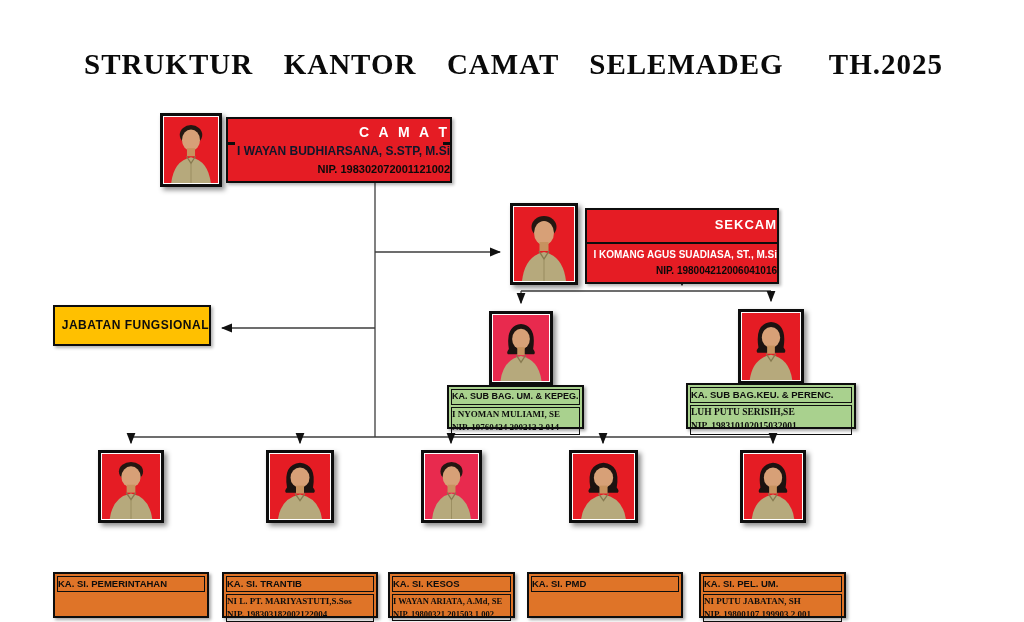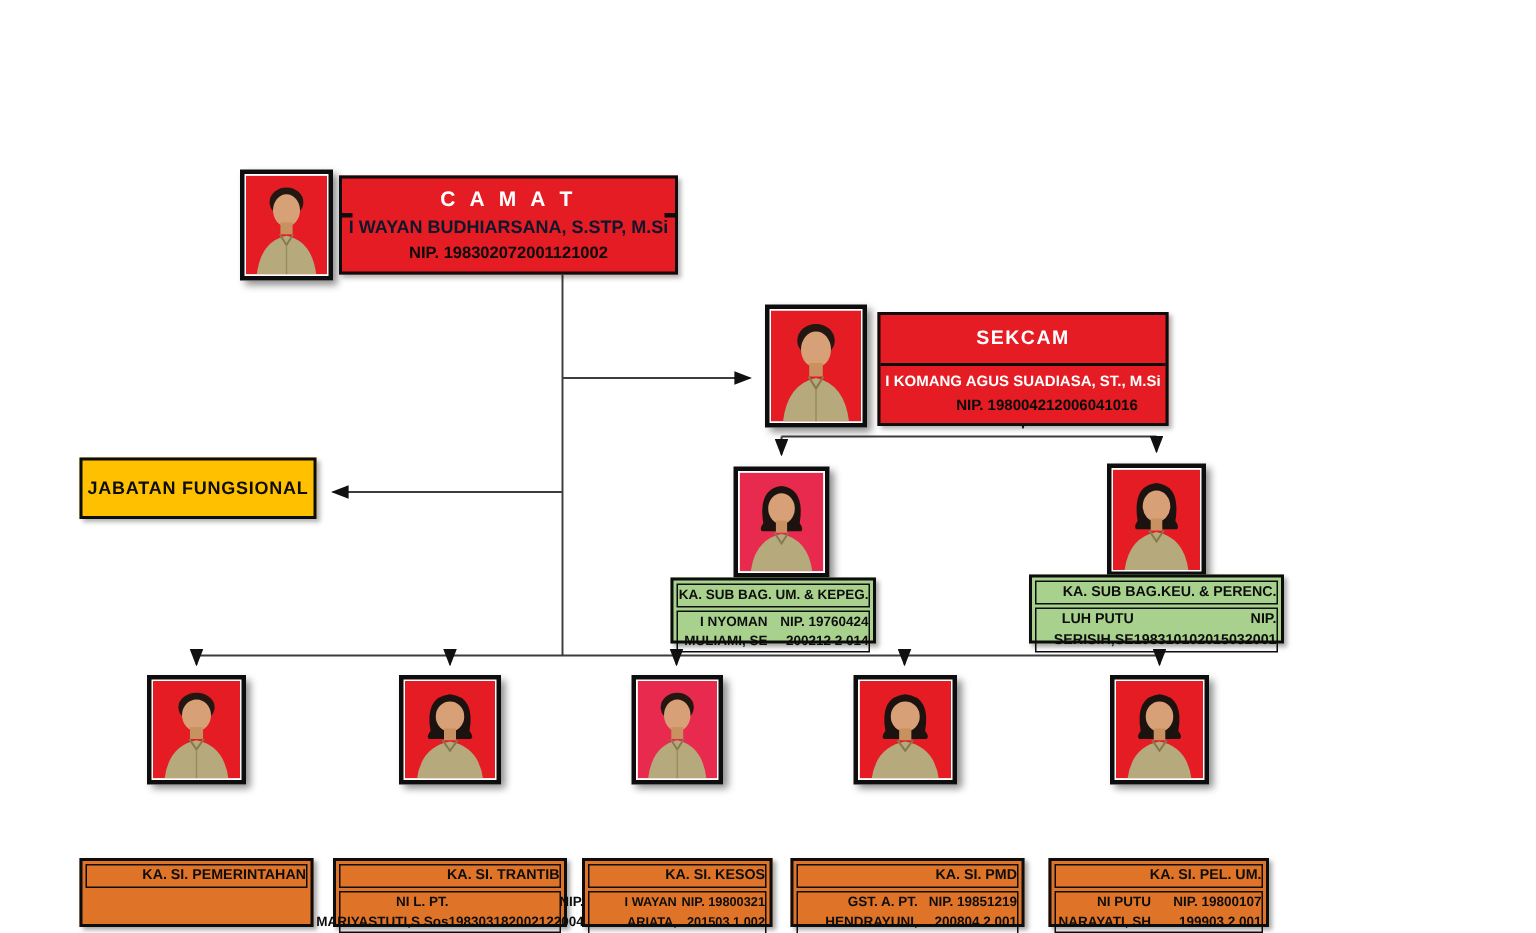--- a/index.html
+++ b/index.html
@@ -104,6 +104,7 @@
     </g>
   </svg>
 
+  <div class="title">STRUKTUR  KANTOR  CAMAT  SELEMADEG   TH.2025</div>
 
   <div class="photo" style="left:160px;top:113px;width:62px;height:74px">
     <svg>

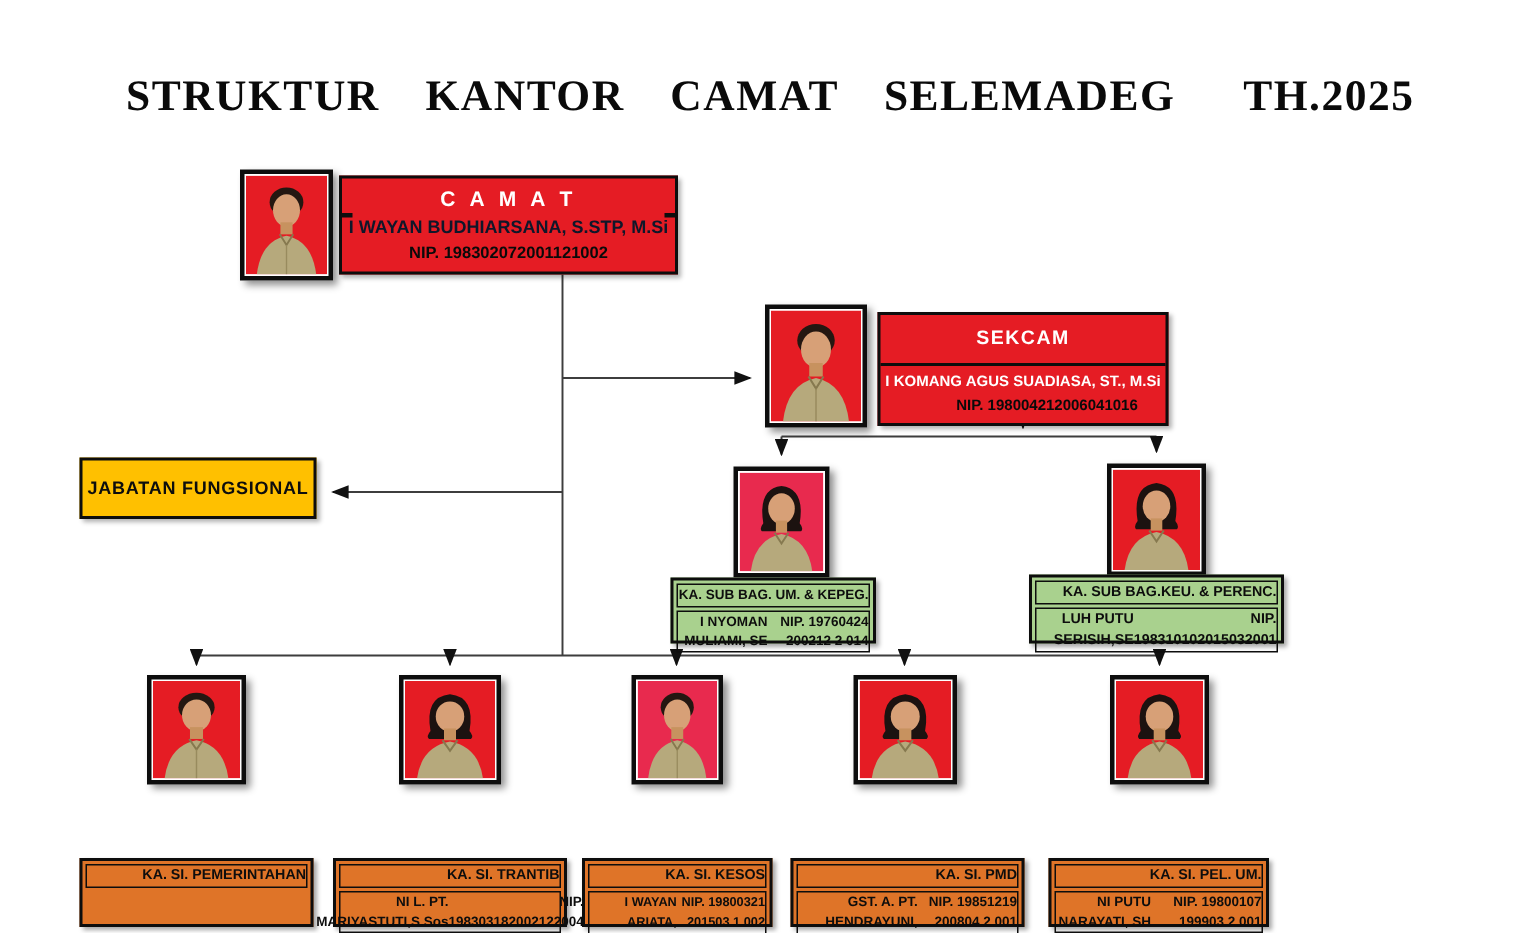--- a/index.html
+++ b/index.html
@@ -27,7 +27,7 @@
     border:2px solid #0d0d0d;
     box-shadow:2px 2px 3px rgba(0,0,0,0.3);
     display:flex;flex-direction:column;justify-content:space-evenly;
-    text-align:center;font-weight:bold;line-height:1.15;
+    text-align:center;font-weight:bold;line-height:1.15;align-items:flex-end;
   }
   .box.red{background:var(--red,#e51c24);}
   .box.yellow{background:var(--yellow,#ffc000);justify-content:center;}

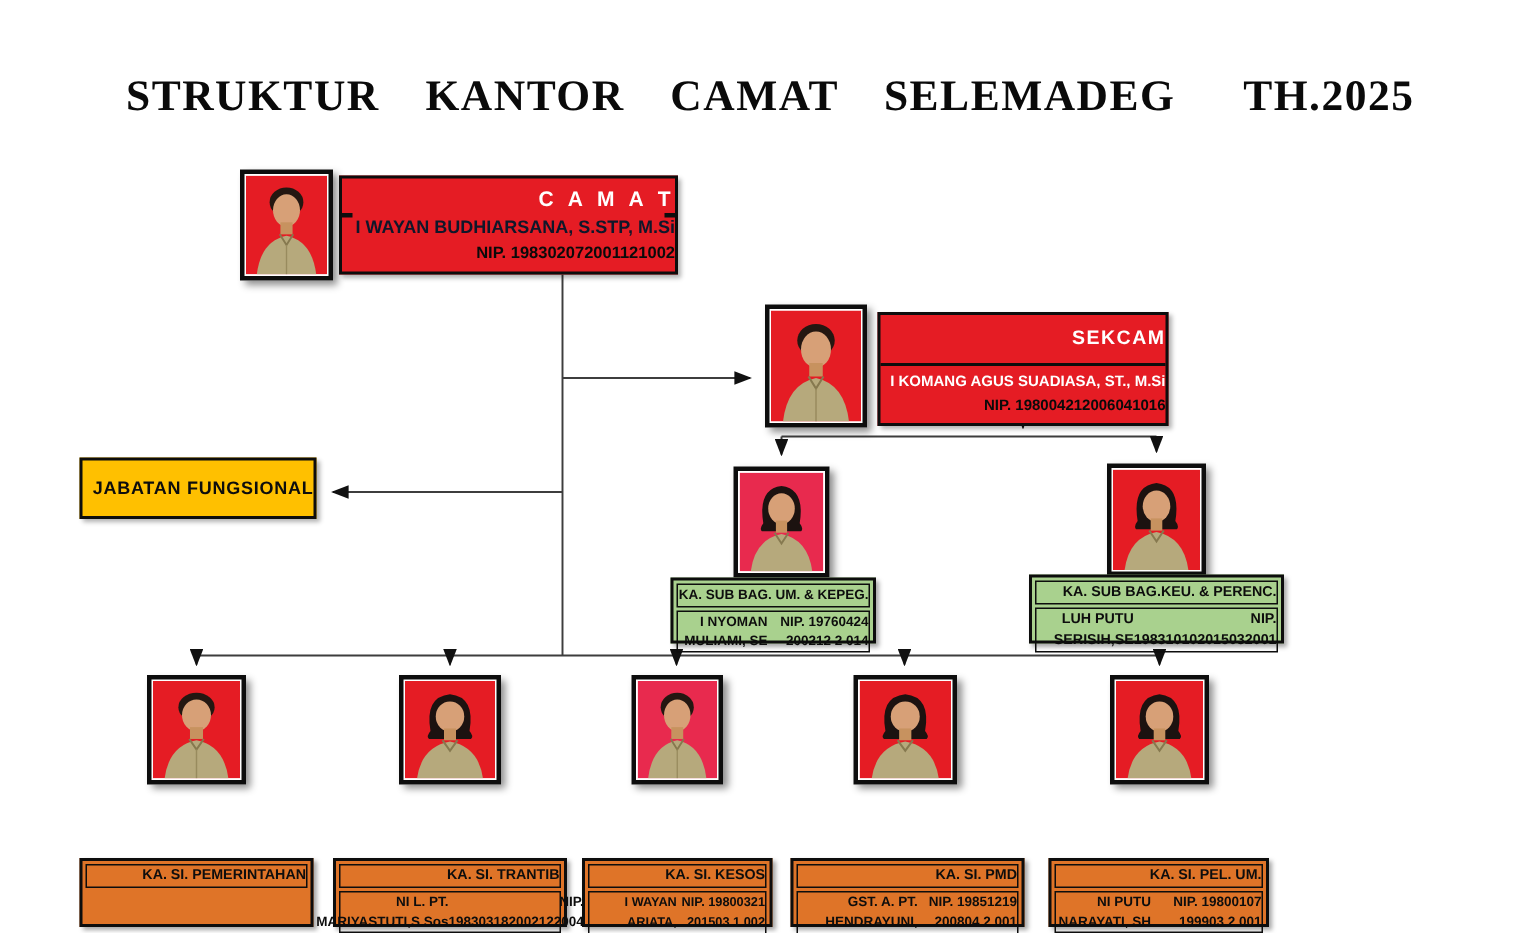--- a/index.html
+++ b/index.html
@@ -44,7 +44,7 @@
   .cellbox{
     position:absolute;z-index:2;box-sizing:border-box;
     border:2px solid #0d0d0d;box-shadow:2px 2px 3px rgba(0,0,0,0.35);
-    display:flex;flex-direction:column;text-align:right;font-weight:bold;
+    display:flex;flex-direction:column;text-align:left;font-weight:bold;
     padding:2px;gap:2px;
   }
   .cellbox.green{background:var(--green,#a9d18e);}

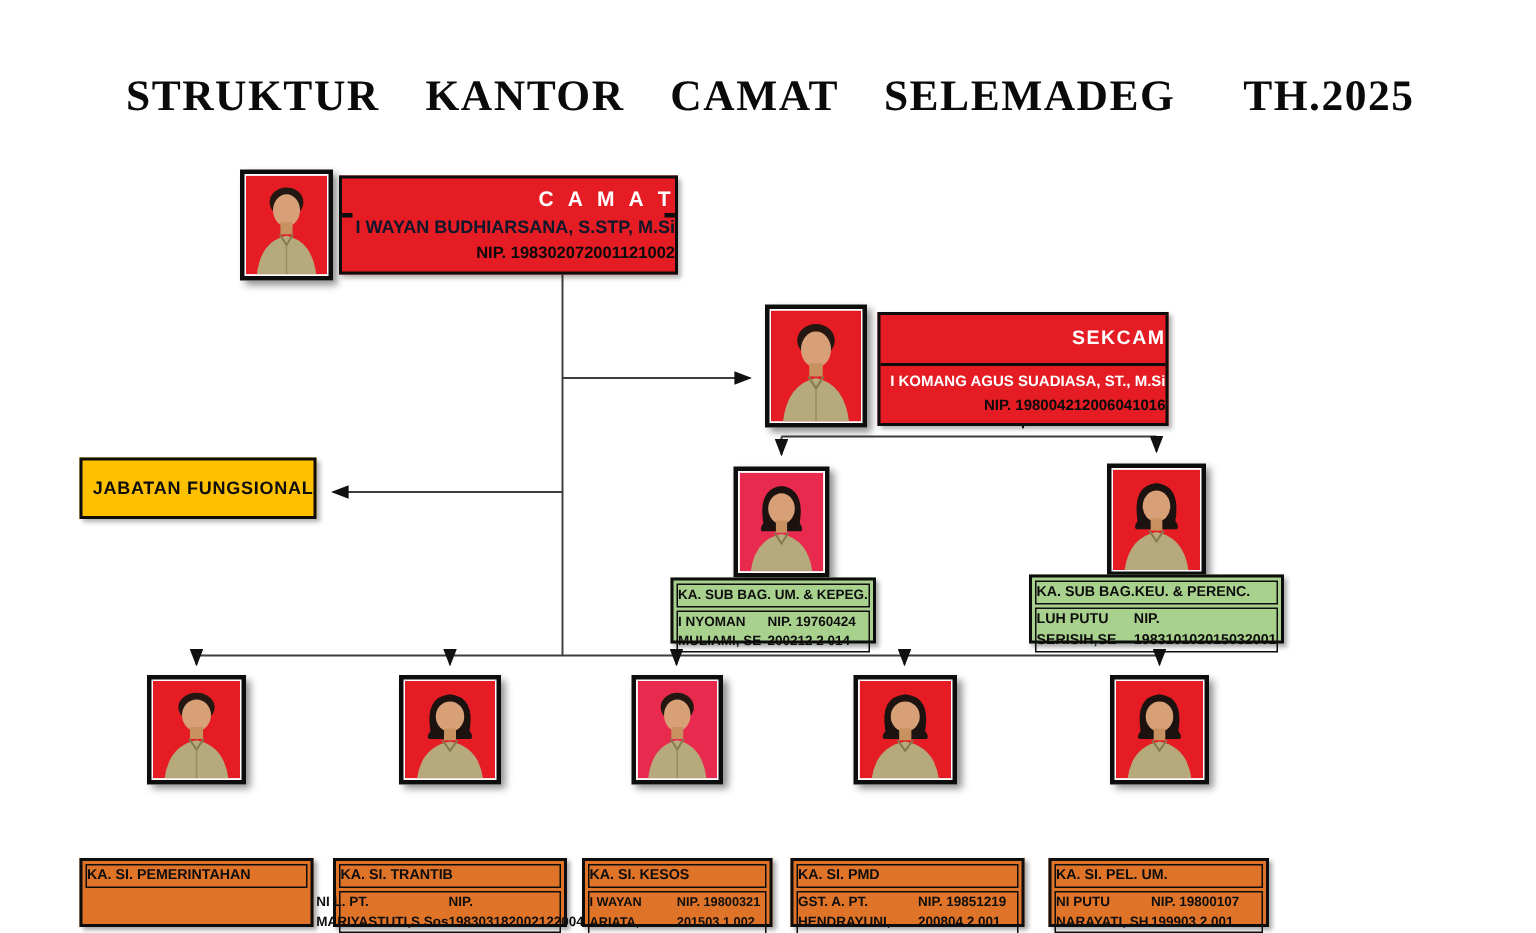--- a/index.html
+++ b/index.html
@@ -52,7 +52,7 @@
   .cell{border:1.5px solid #0d0d0d;box-sizing:border-box;color:#0d0d0d;}
   .cell.rolecell{font-size:9.5px;line-height:1.5;flex:0 0 auto;}
   .cell.bodycell{font-size:9px;line-height:1.45;flex:1 1 auto;
-    display:flex;flex-direction:row;justify-content:center;}
+    display:flex;flex-direction:column;justify-content:center;font-family:Liberation Serif, serif;}
 </style>
 </head>
 <body>

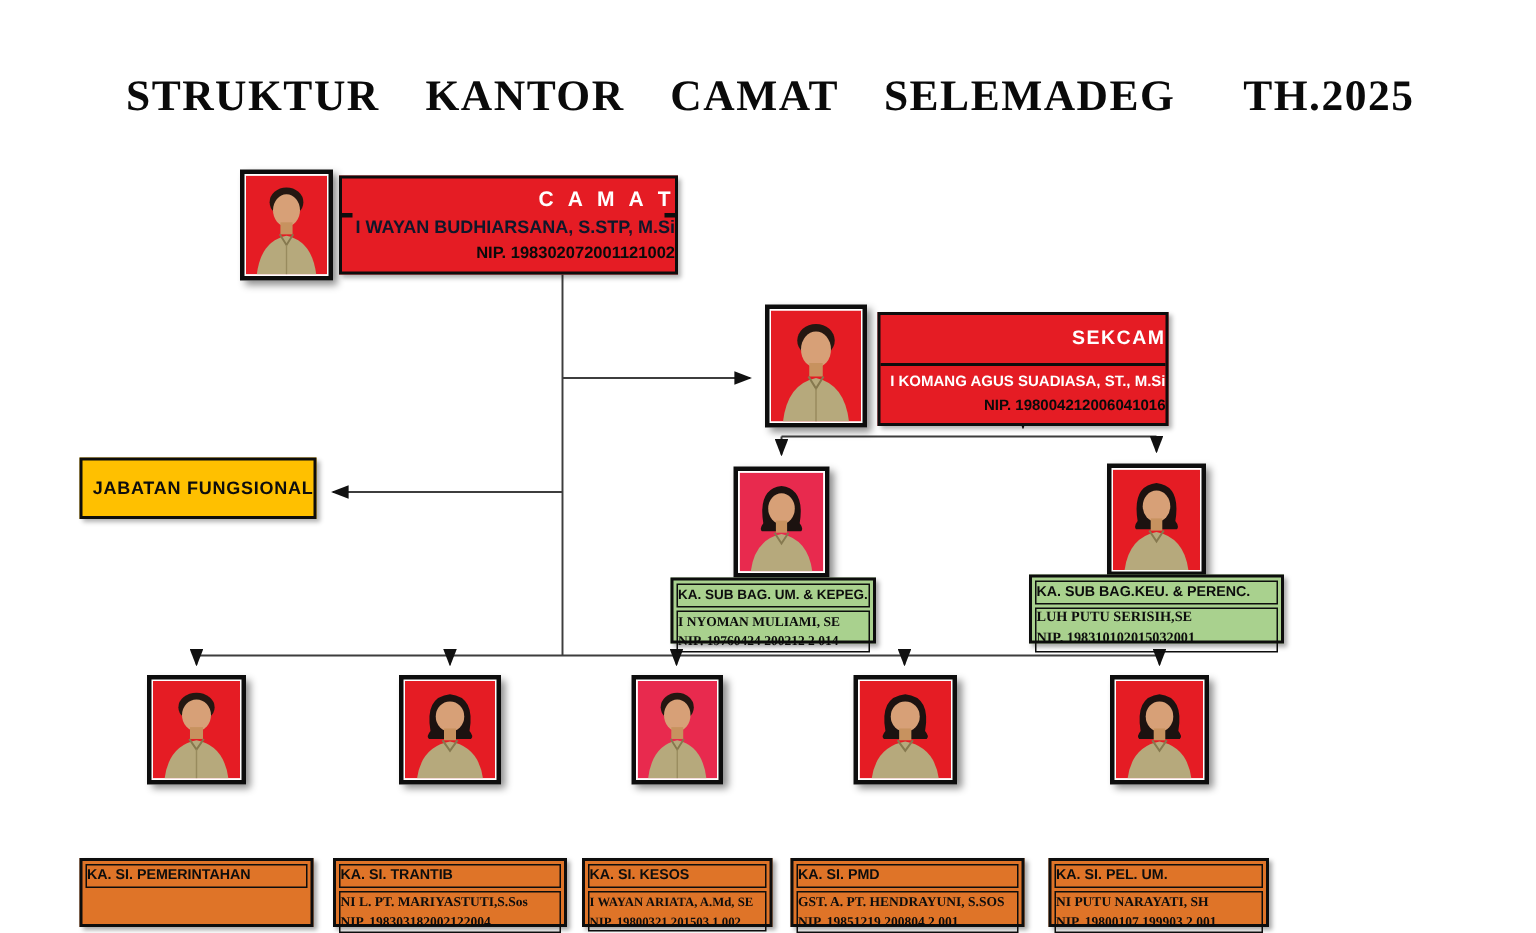--- a/index.html
+++ b/index.html
@@ -206,10 +206,6 @@
   </div>
   <div class="cellbox orange" style="left:527px;top:524px;width:156px;height:46px">
     <div class="cell rolecell">KA. SI. PMD</div>
-    <div class="cell bodycell">
-      <div>GST. A. PT. HENDRAYUNI, S.SOS</div>
-      <div>NIP. 19851219 200804 2 001</div>
-    </div>
   </div>
   <div class="cellbox orange" style="left:699px;top:524px;width:147px;height:46px">
     <div class="cell rolecell">KA. SI. PEL. UM.</div>

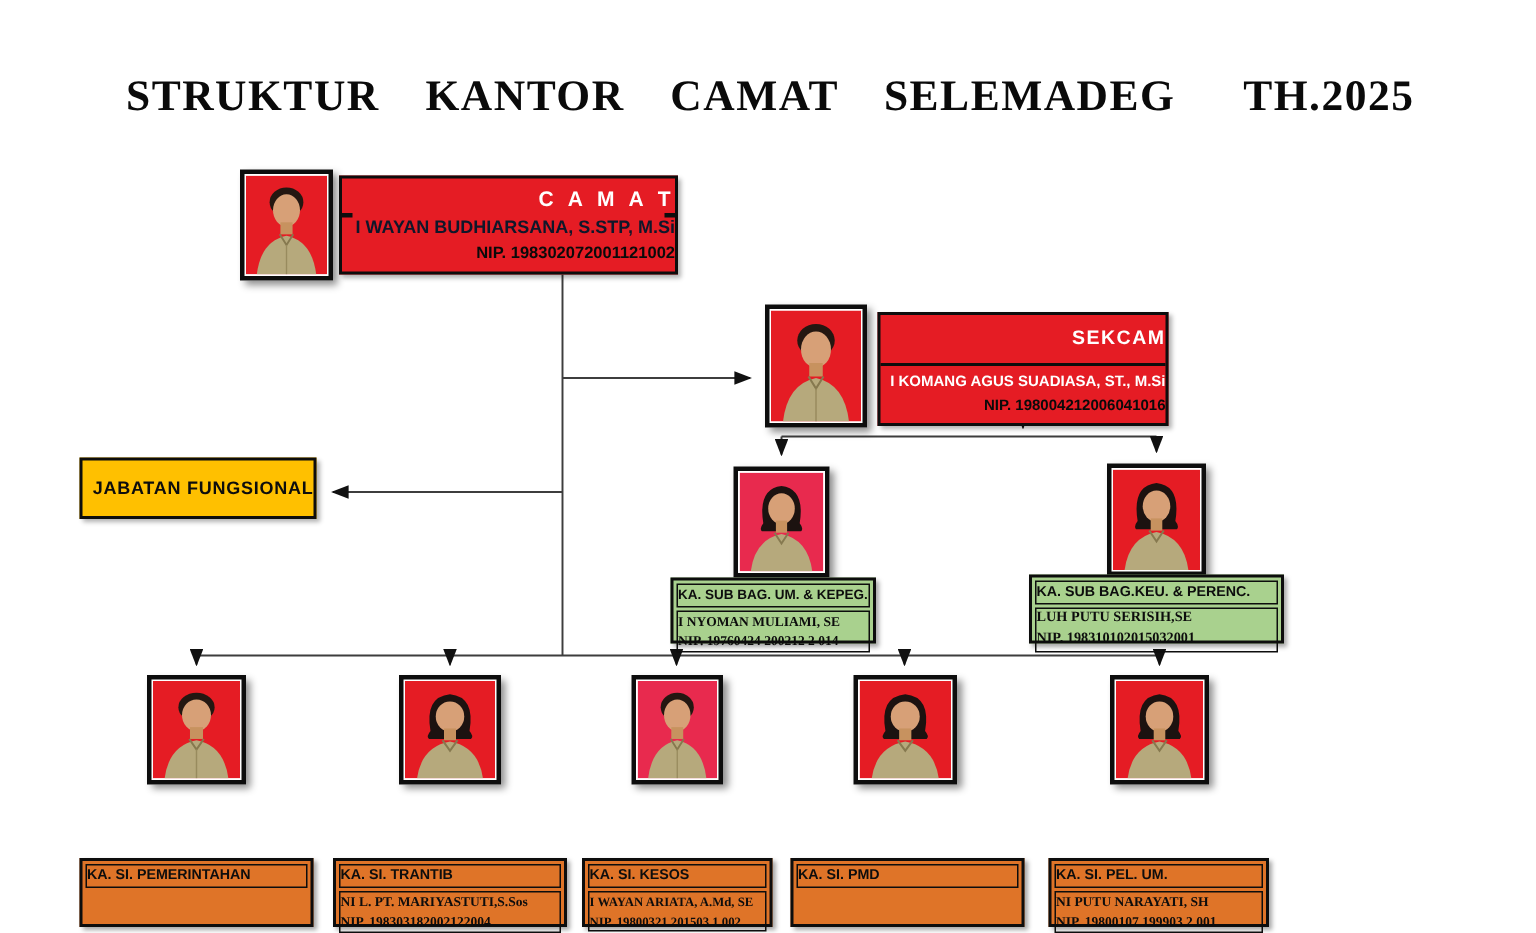--- a/index.html
+++ b/index.html
@@ -210,7 +210,7 @@
   <div class="cellbox orange" style="left:699px;top:524px;width:147px;height:46px">
     <div class="cell rolecell">KA. SI. PEL. UM.</div>
     <div class="cell bodycell">
-      <div>NI PUTU NARAYATI, SH</div>
+      <div>NI PUTU JABATAN, SH</div>
       <div>NIP. 19800107 199903 2 001</div>
     </div>
   </div>

